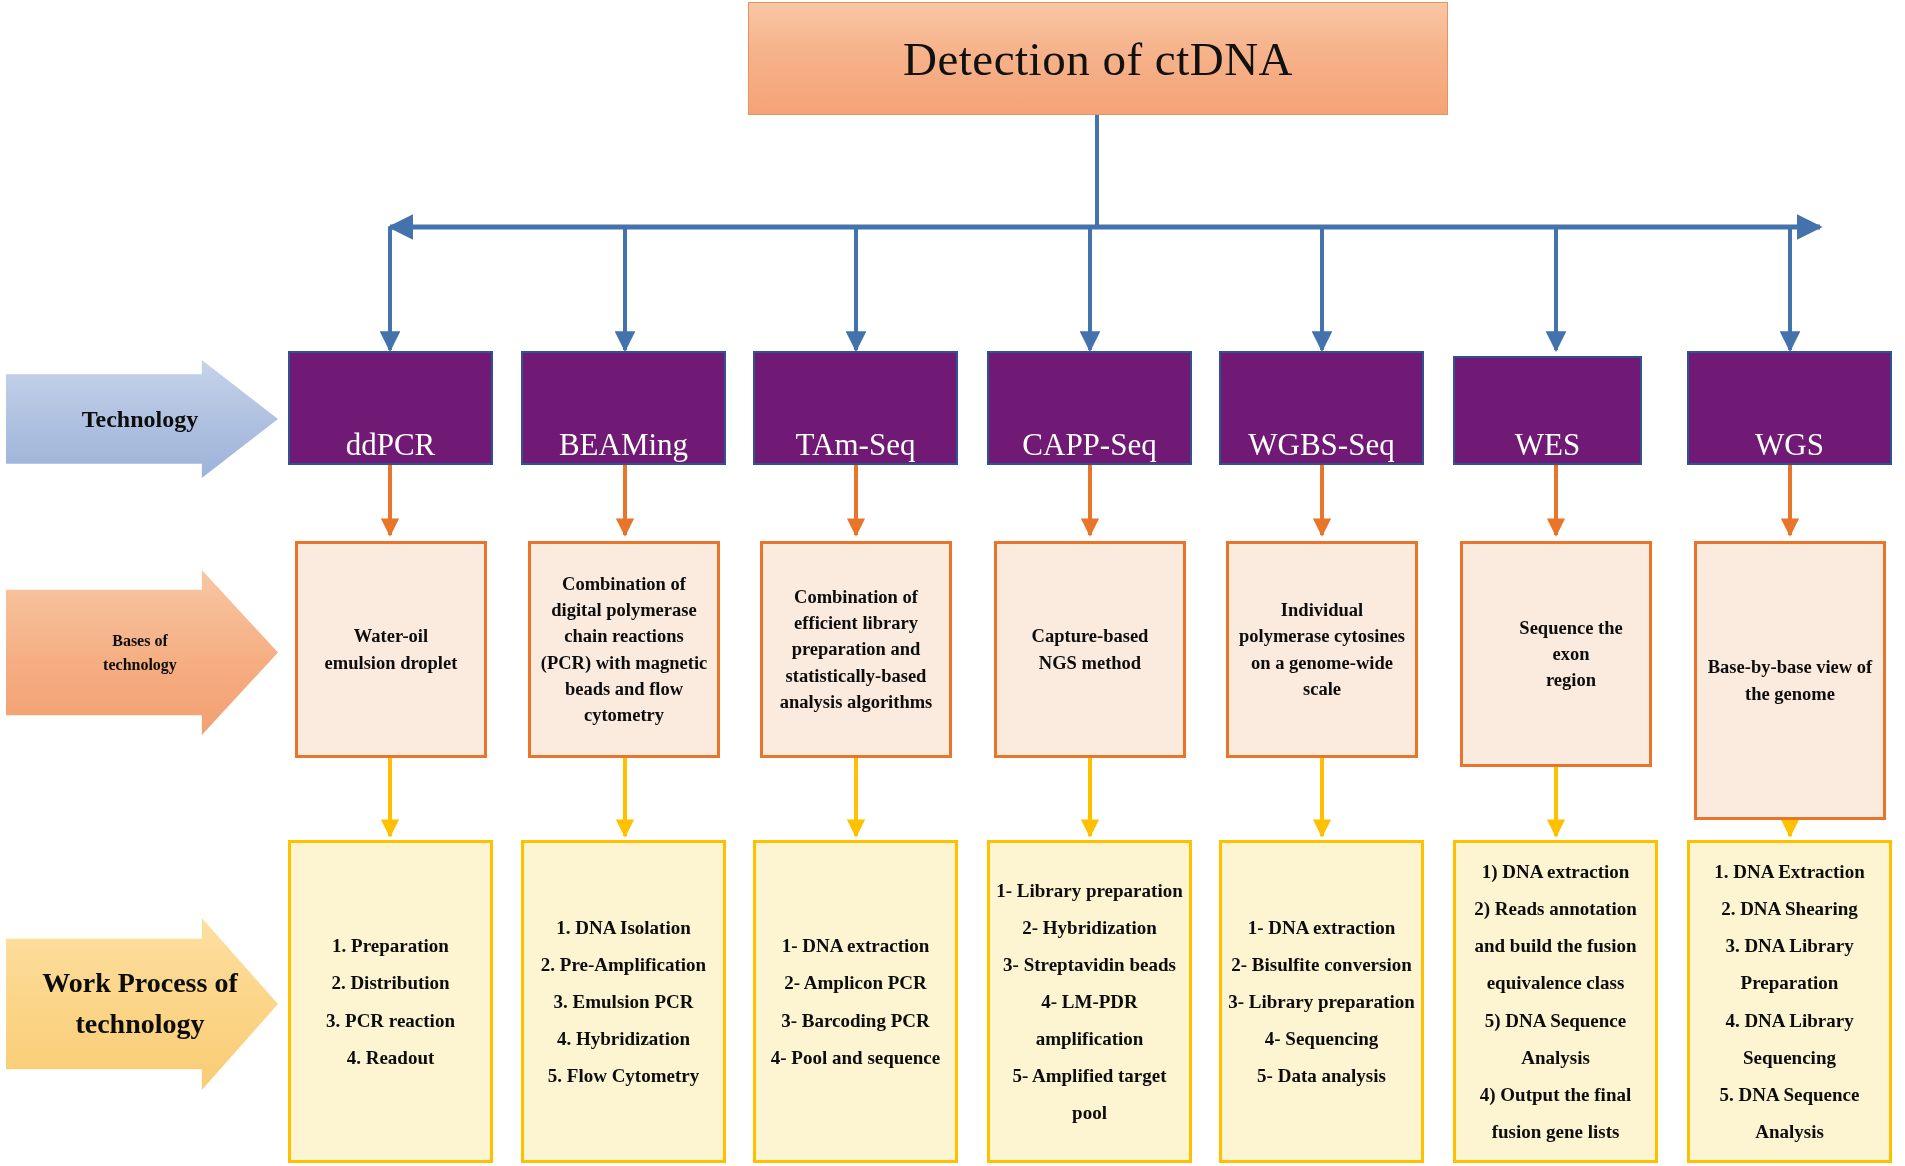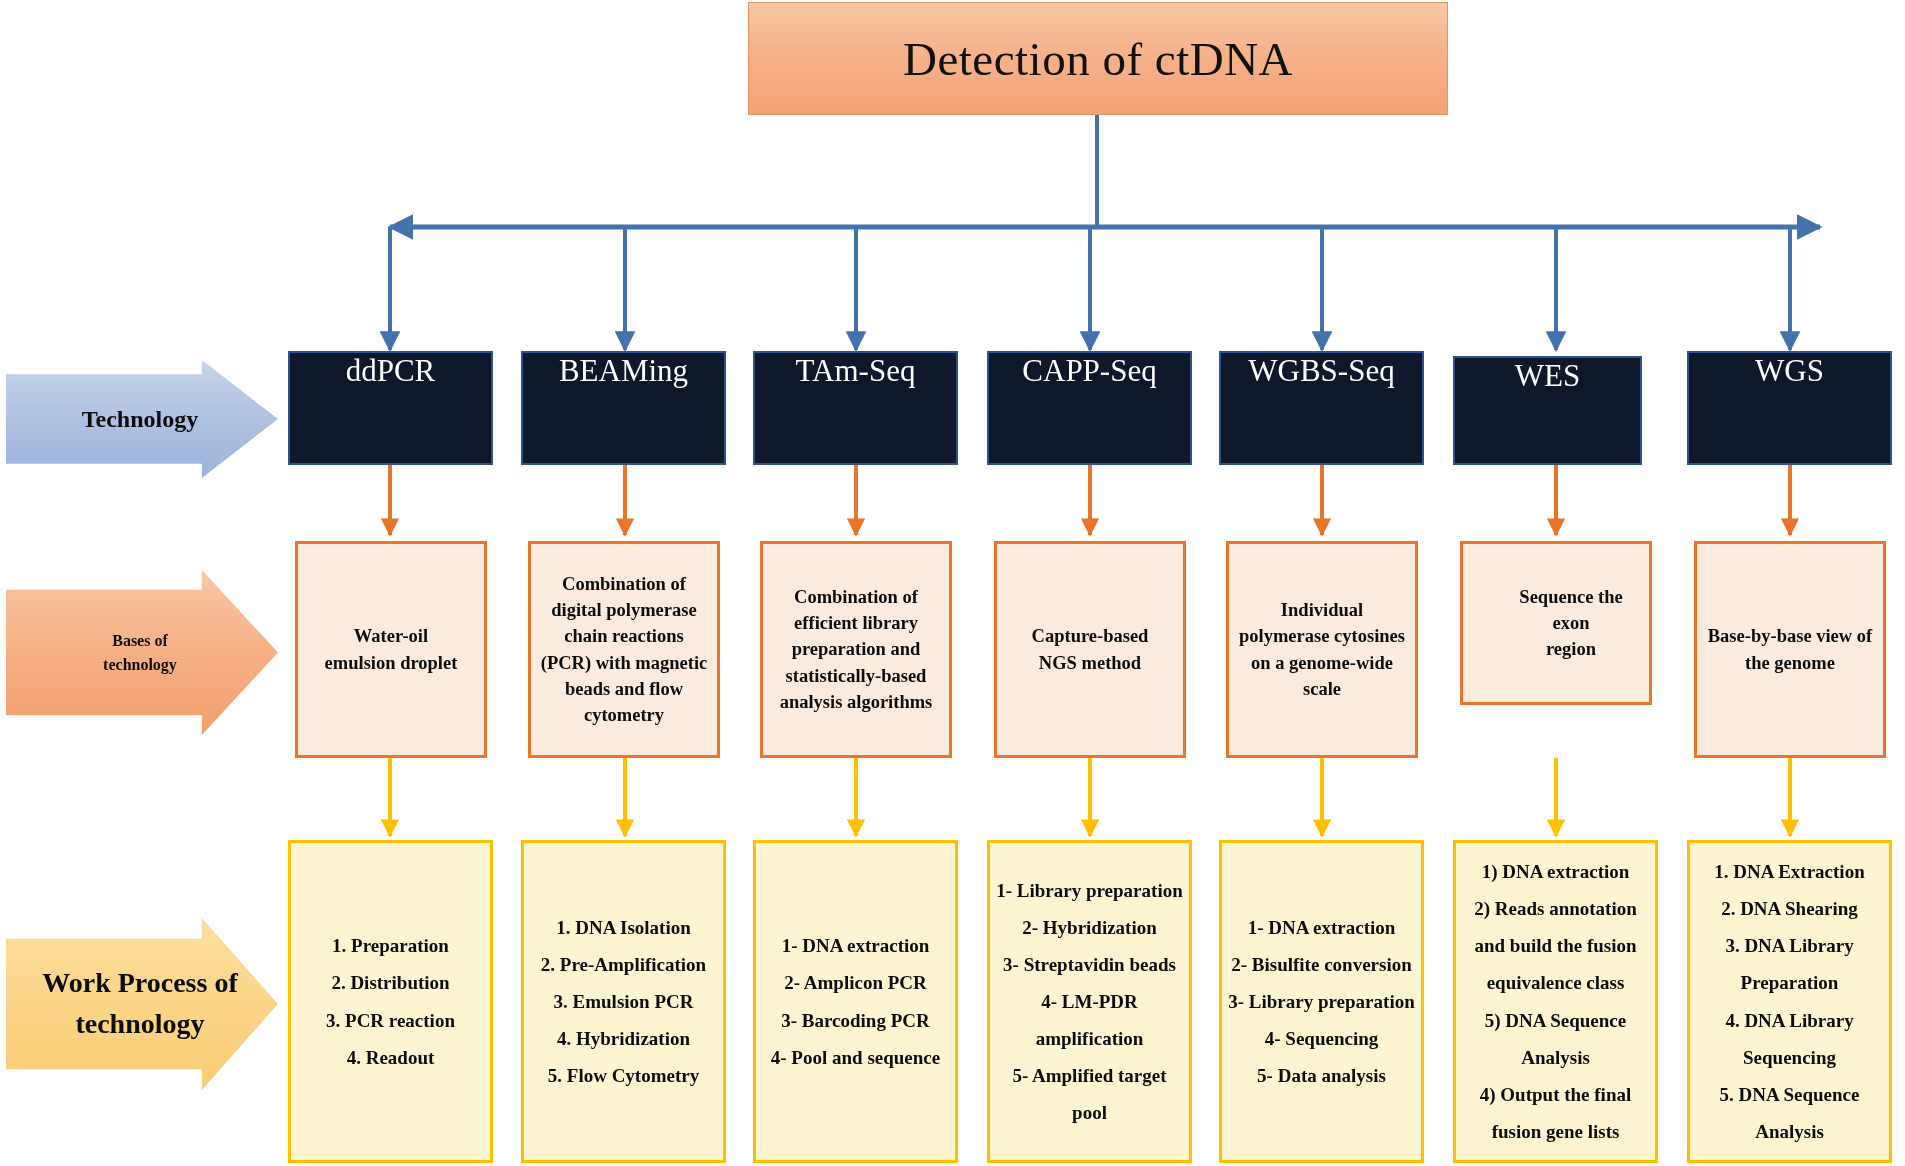--- a/index.html
+++ b/index.html
@@ -90,11 +90,11 @@
   .tech-box {
     position: absolute;
     box-sizing: border-box;
-    background: #0f172a;
+    background: #701a75;
     border: 2px solid #2f5390;
     color: #ffffff;
     display: flex;
-    align-items: flex-start;
+    align-items: flex-end;
     justify-content: center;
     font-size: 31px;
     white-space: nowrap;

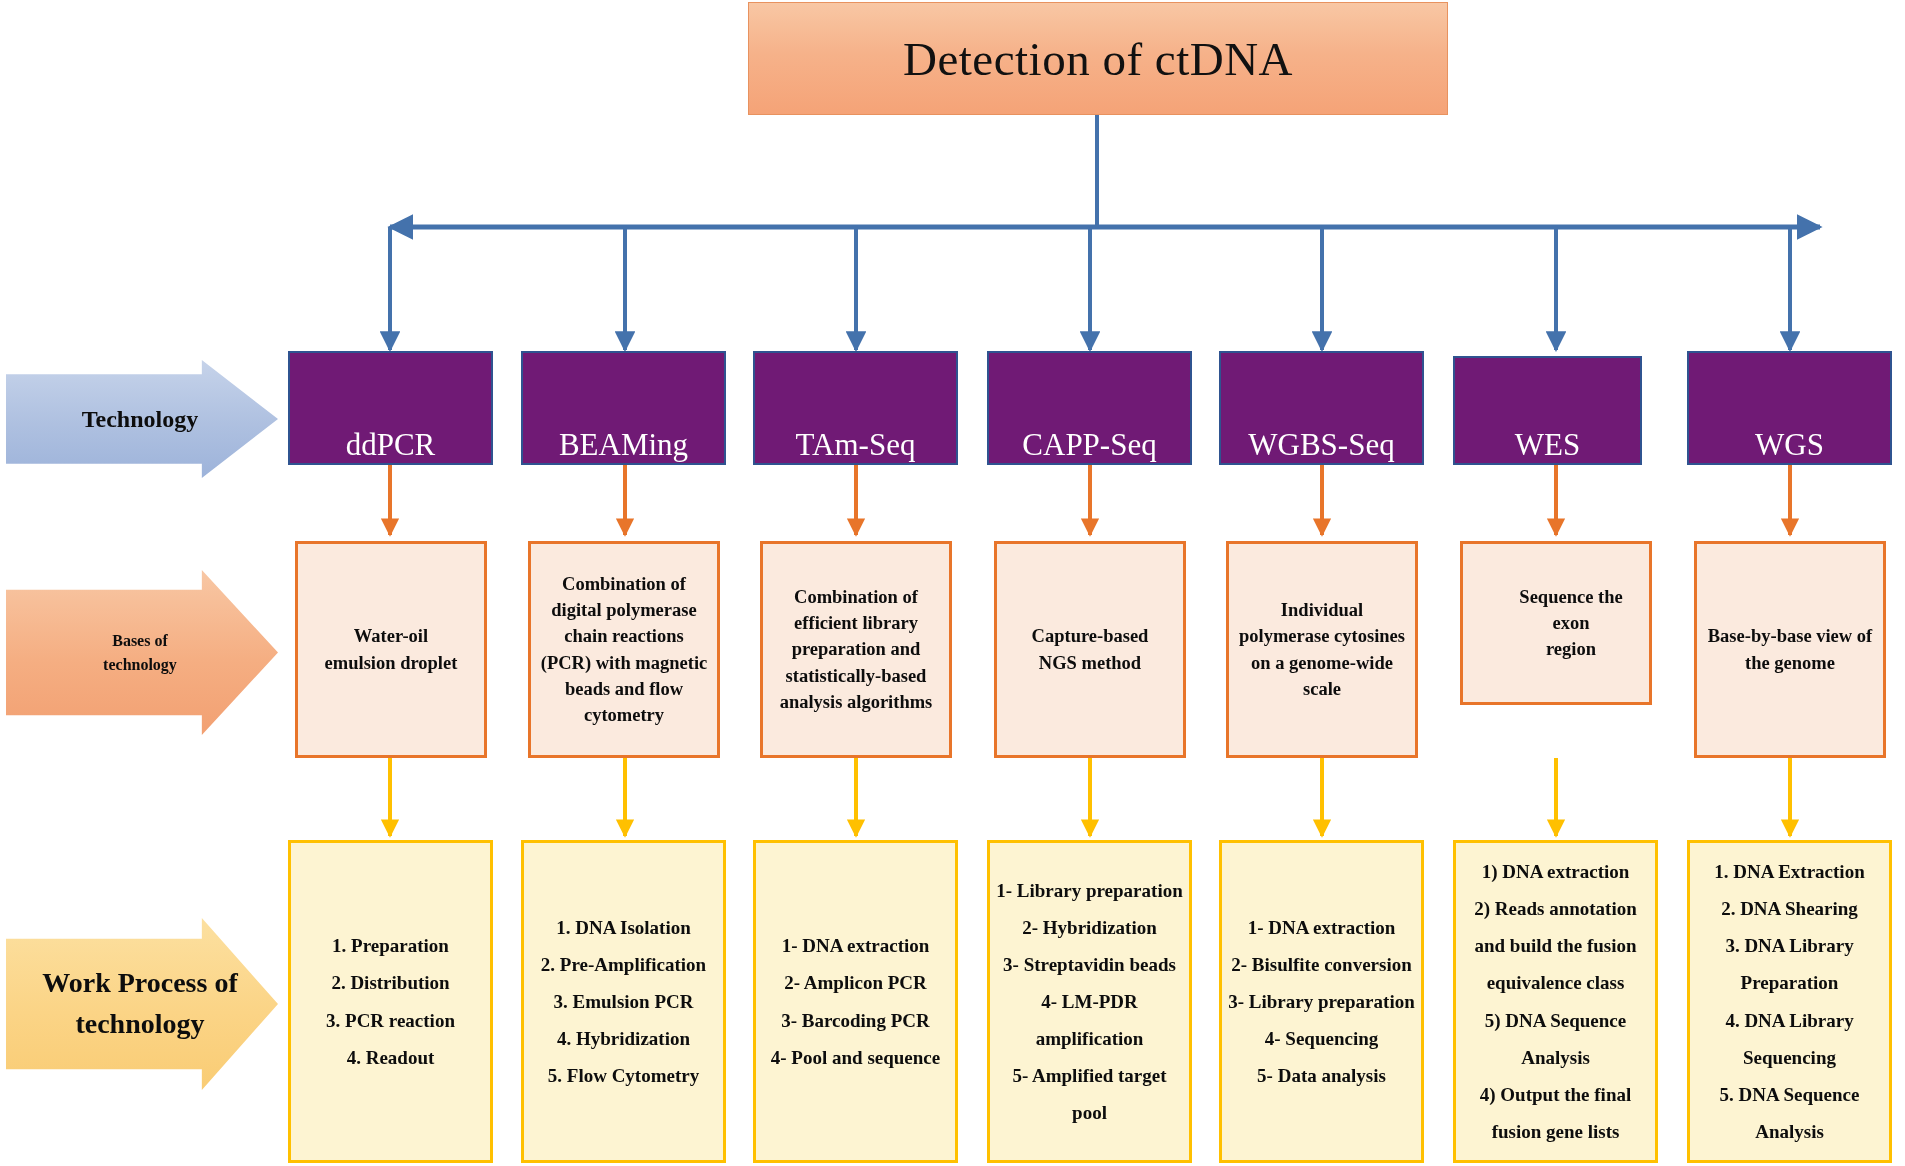--- a/index.html
+++ b/index.html
@@ -277,7 +277,7 @@
   </div>
 </div>
 
-<div class="base-box" style="left:1460px; top:541px; width:192px; height:164px;padding-left:38px;">
+<div class="base-box" style="left:1460px; top:541px; width:192px; height:226px;padding-left:38px;">
   <div>
     <span>Sequence the exon</span><br>
     <span>region</span>

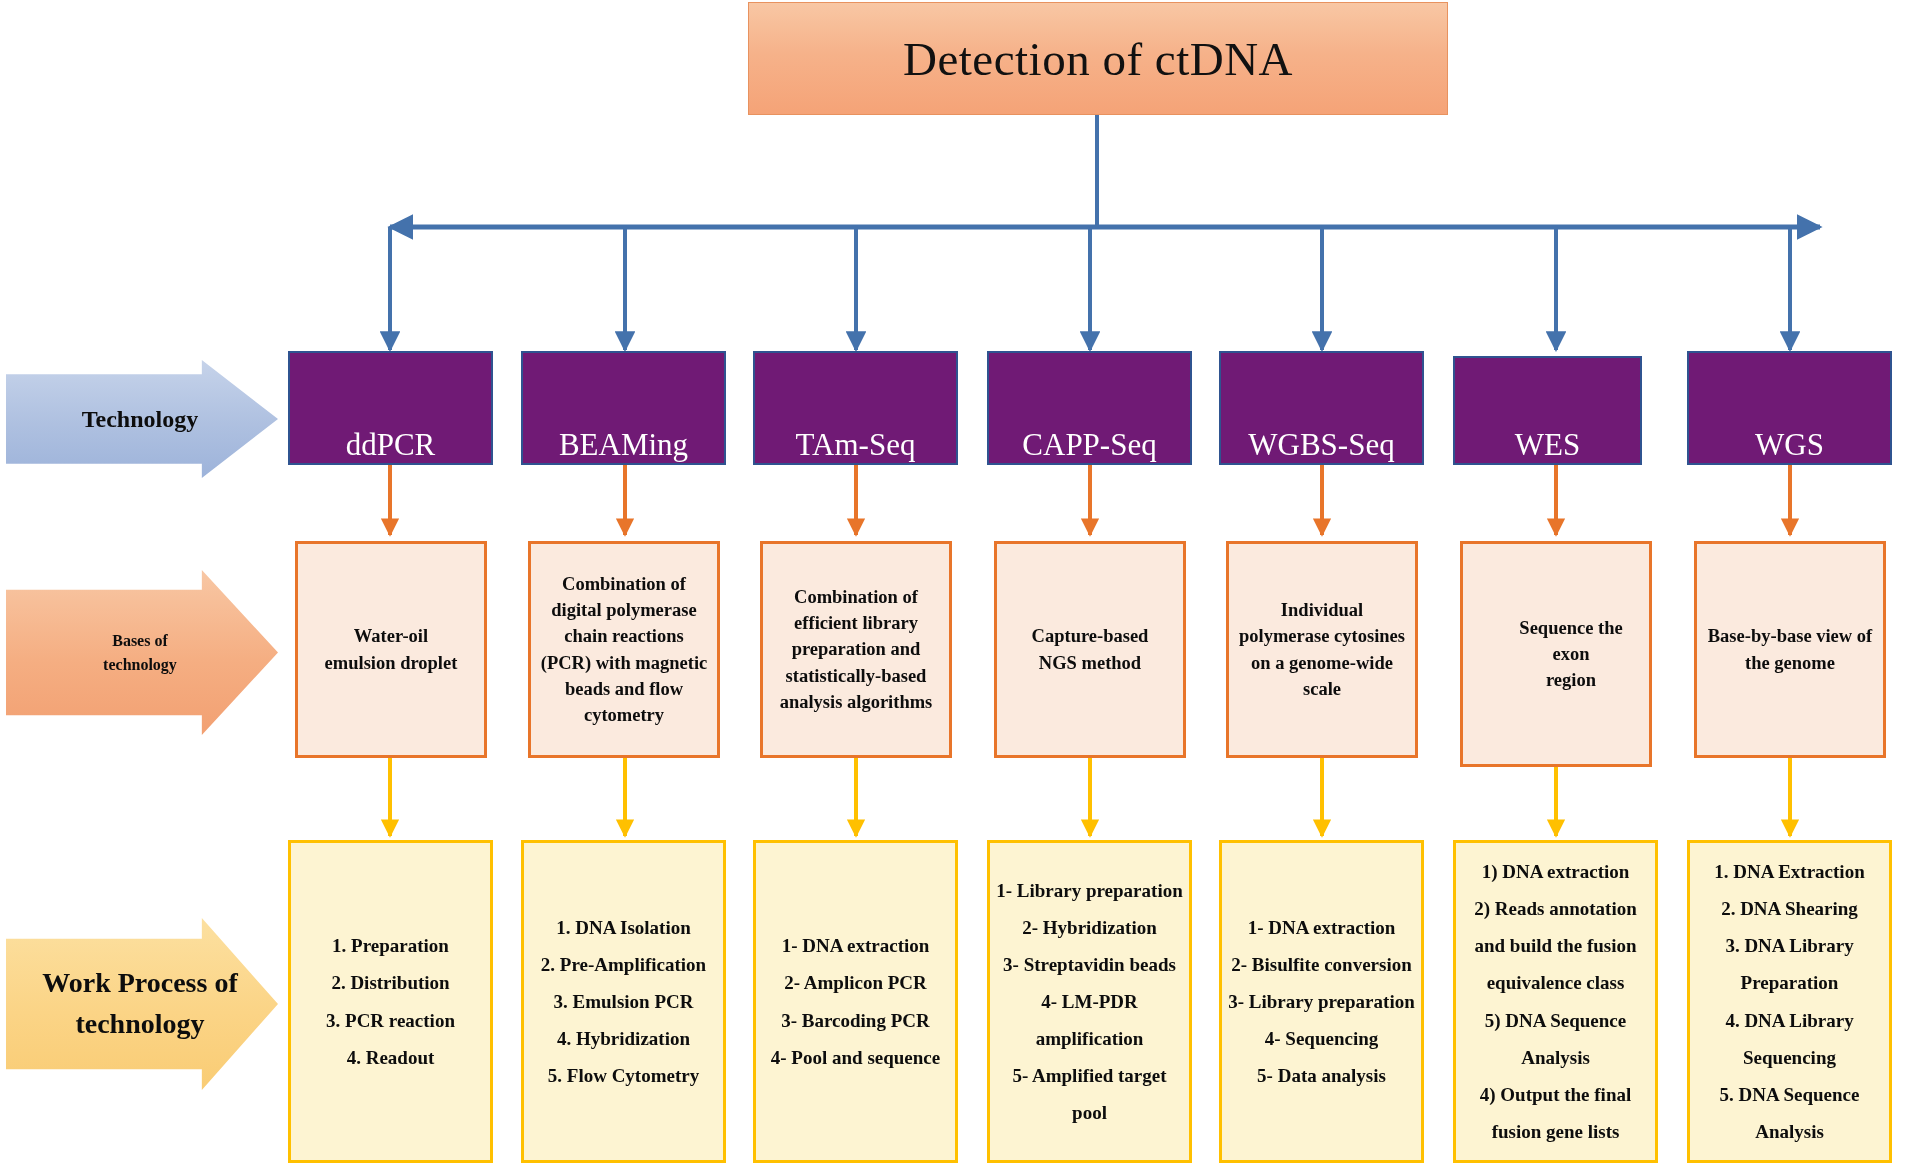--- a/index.html
+++ b/index.html
@@ -284,7 +284,7 @@
   </div>
 </div>
 
-<div class="base-box" style="left:1694px; top:541px; width:192px; height:217px;">
+<div class="base-box" style="left:1694px; top:541px; width:192px; height:279px;">
   <div>
     <span>Base-by-base view of</span><br>
     <span>the genome</span>

